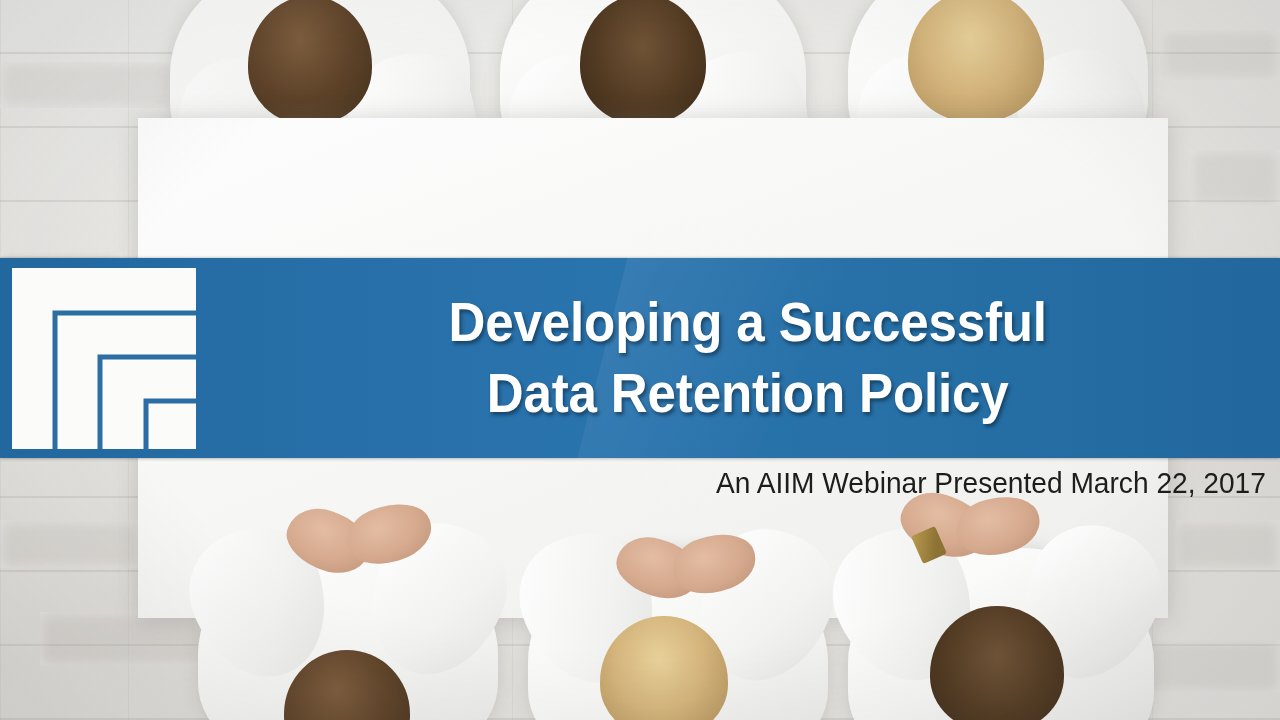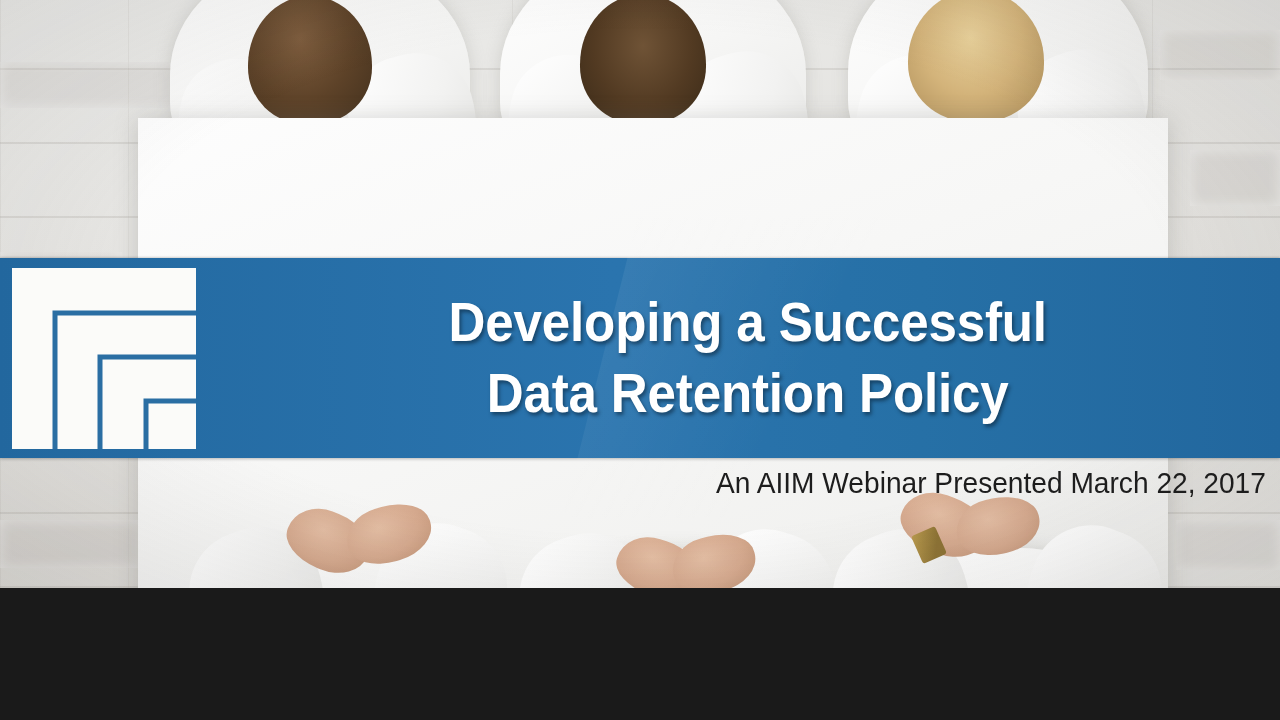--- a/index.html
+++ b/index.html
@@ -11,7 +11,7 @@
   #slide {
     position: relative;
     width: 1280px;
-    height: 588px;
+    height: 720px;
     overflow: hidden;
     font-family: "Liberation Sans", sans-serif;
     background: #e9e9e7;

